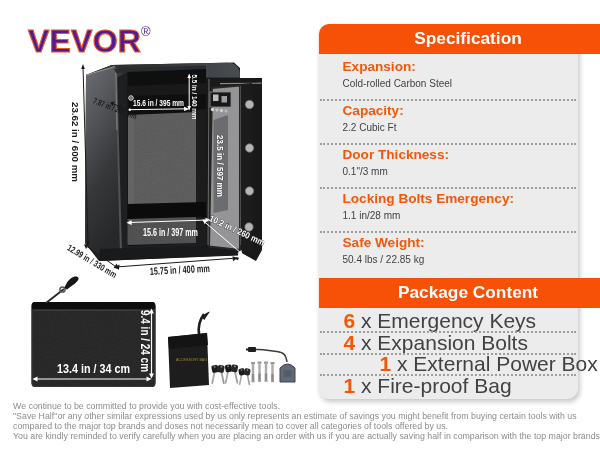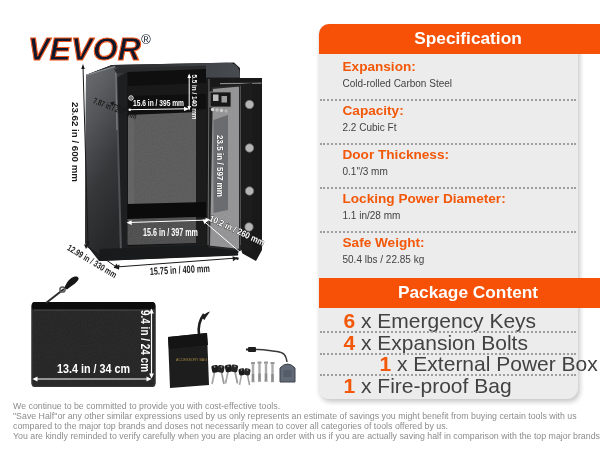--- a/index.html
+++ b/index.html
@@ -5,8 +5,8 @@
   html,body{margin:0;padding:0;}
   body{width:600px;height:450px;position:relative;background:#fff;overflow:hidden;
        font-family:"Liberation Sans", sans-serif;}
-  .logo{position:absolute;left:28px;top:31px;color:#0f172a;font-weight:bold;
-        font-size:32px;letter-spacing:0.2px;font-style:italic;-webkit-text-stroke:1.1px #f2551c;}
+  .logo{position:absolute;left:28px;top:23px;color:#4c1d95;font-weight:bold;
+        font-size:32px;letter-spacing:0.2px;-webkit-text-stroke:1.1px #f2551c;}
   .logo sup{font-size:13px;vertical-align:16px;letter-spacing:0;-webkit-text-stroke:0;font-weight:normal;}
   .panel{position:absolute;left:318px;top:24px;width:260px;height:375px;
          background:#ececec;border-radius:11px;box-shadow:2px 3px 5px rgba(0,0,0,0.22);}

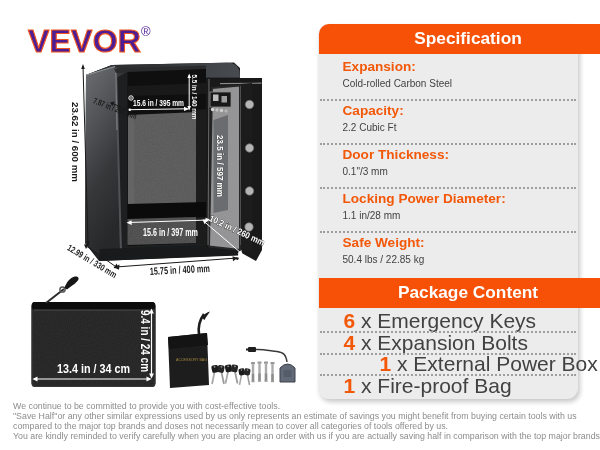--- a/index.html
+++ b/index.html
@@ -44,7 +44,7 @@
     </div>
   <div class="sep" style="top:163px;"></div>
   <div class="spec" style="top:168px;">
-      <div class="lbl">Locking Power Diameter:</div>
+      <div class="lbl">Locking Bolts Emergency:</div>
       <div class="val">1.1 in/28 mm</div>
     </div>
   <div class="sep" style="top:207px;"></div>

